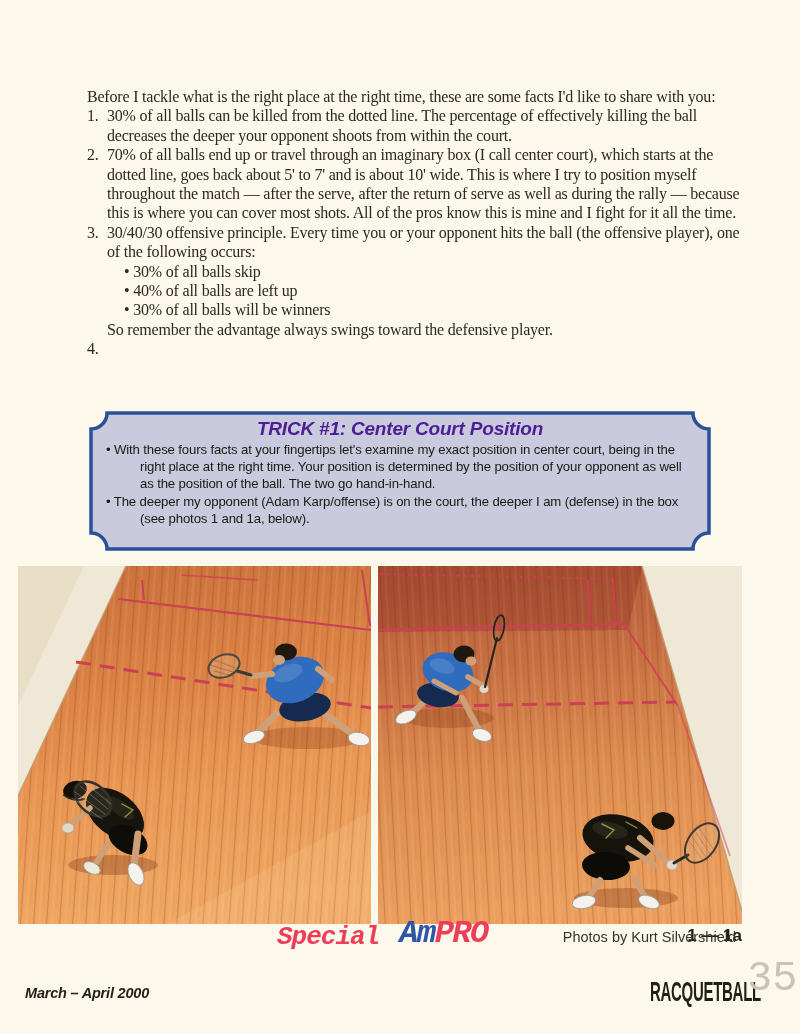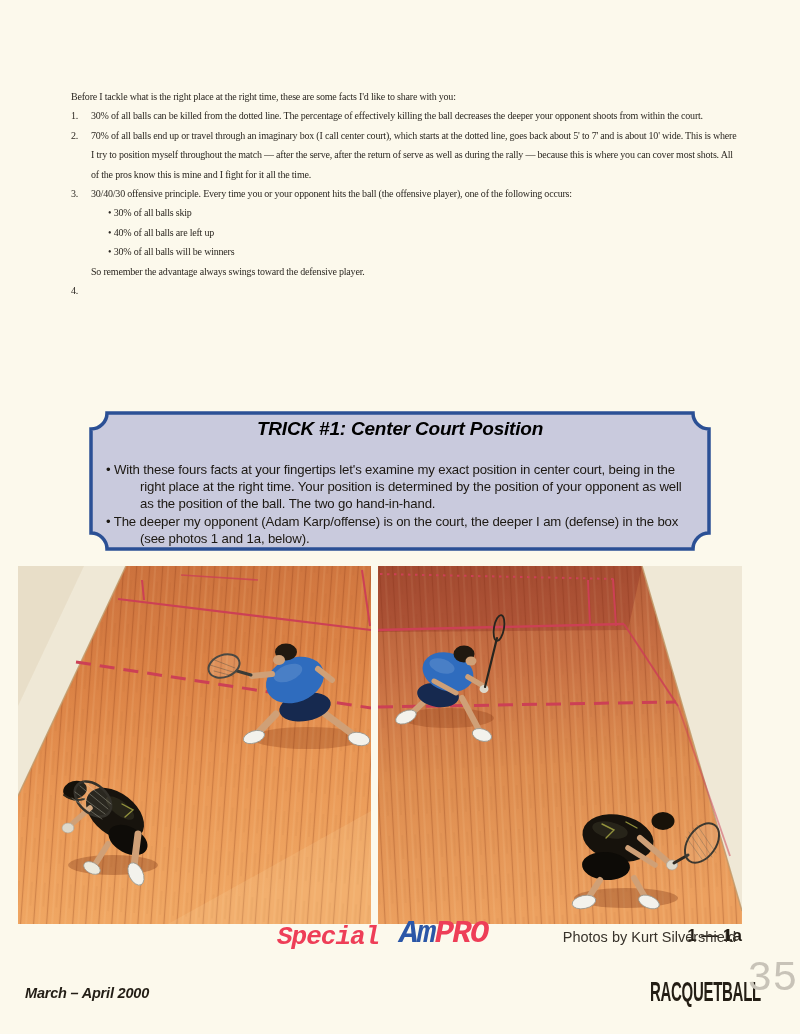--- a/index.html
+++ b/index.html
@@ -15,7 +15,7 @@
   .page{position:relative;width:800px;height:1034px;margin:0 auto;background:var(--paper);
         font-family:"Liberation Serif",serif;overflow:hidden}
   
-  .facts{position:absolute;left:71px;top:87px;width:668px;font-size:10px;line-height:19.4px;
+  .facts{position:absolute;left:87px;top:87px;width:668px;font-size:16px;line-height:19.4px;
          color:var(--ink);letter-spacing:-0.2px}
   .fact{position:relative;padding-left:20px}
   .fact-num{position:absolute;left:0;top:0}

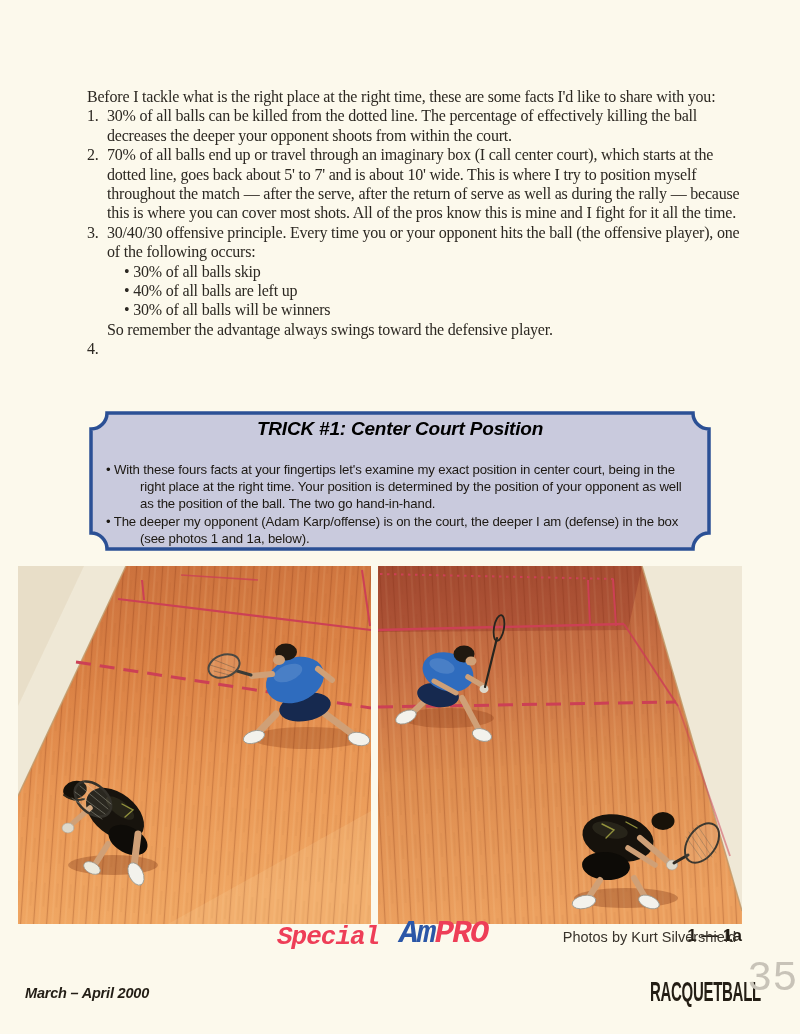--- a/index.html
+++ b/index.html
@@ -26,7 +26,7 @@
   .trick-border{position:absolute;left:0;top:0}
   .trick-content{position:relative;padding:8px 18px 0;color:#1c1812}
   .trick-title{text-align:center;font-size:19px;font-weight:bold;font-style:italic;
-               color:#000000;letter-spacing:-0.2px;margin-bottom:21px}
+               color:#4c1d95;letter-spacing:-0.2px;margin-bottom:1px}
   .trick-bullet{font-size:13.2px;line-height:17px;letter-spacing:-0.15px;
                 padding-left:34px;text-indent:-34px;margin-bottom:1px}
   

